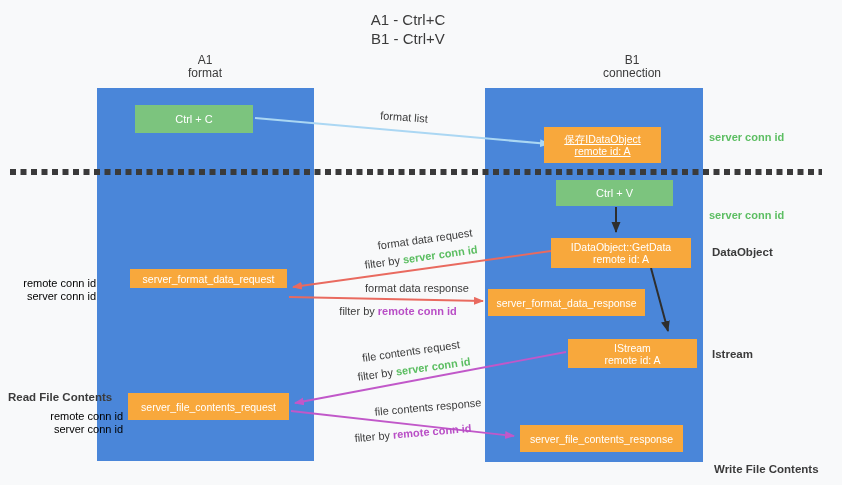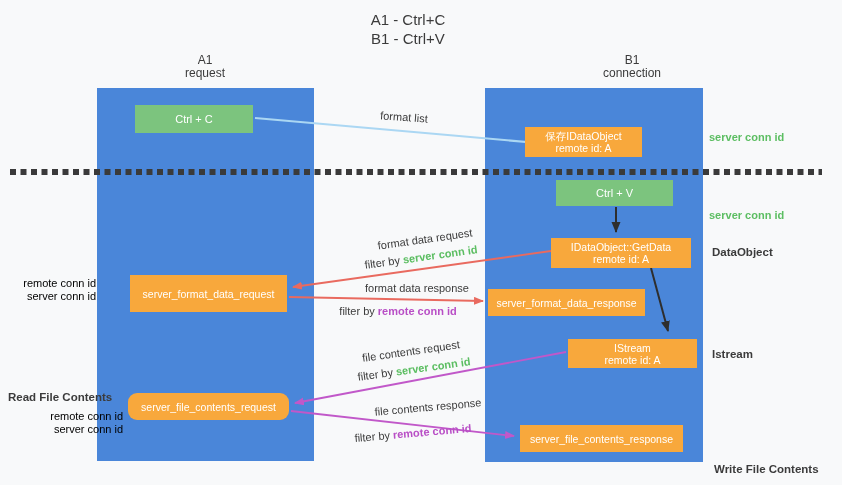--- a/index.html
+++ b/index.html
@@ -46,7 +46,7 @@
 
   <div class="colhead" style="left:205px;">
     <div>A1</div>
-    <div>request</div>
+    <div>format</div>
   </div>
   <div class="colhead" style="left:597px;margin-left:35px;">
     <div>B1</div>

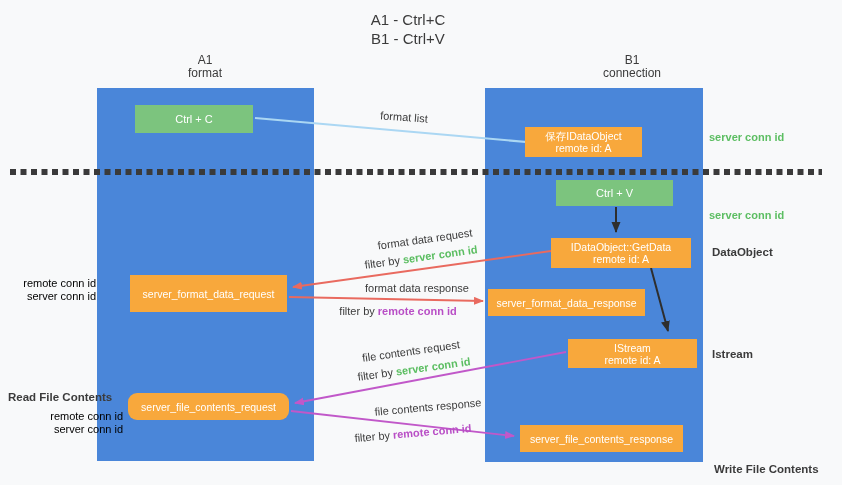--- a/index.html
+++ b/index.html
@@ -93,7 +93,7 @@
     <span>Ctrl + C</span>
   </div>
 
-  <div class="node orange layer-nodes" style="left:525px;top:127px;width:117px;height:30px;">
+  <div class="node orange layer-nodes" style="left:544px;top:127px;width:117px;height:36px;text-decoration:underline;">
     <span>保存IDataObject</span>
     <span>remote id: A</span>
   </div>

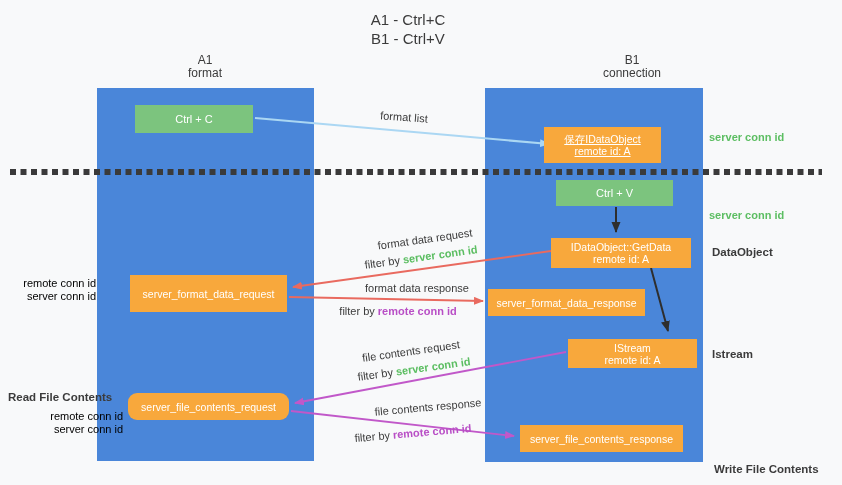--- a/index.html
+++ b/index.html
@@ -107,7 +107,7 @@
     <span>remote id: A</span>
   </div>
 
-  <div class="node orange layer-nodes" style="left:130px;top:275px;width:157px;height:37px;">
+  <div class="node orange layer-nodes" style="left:130px;top:269px;width:157px;height:19px;">
     <span>server_format_data_request</span>
   </div>
 

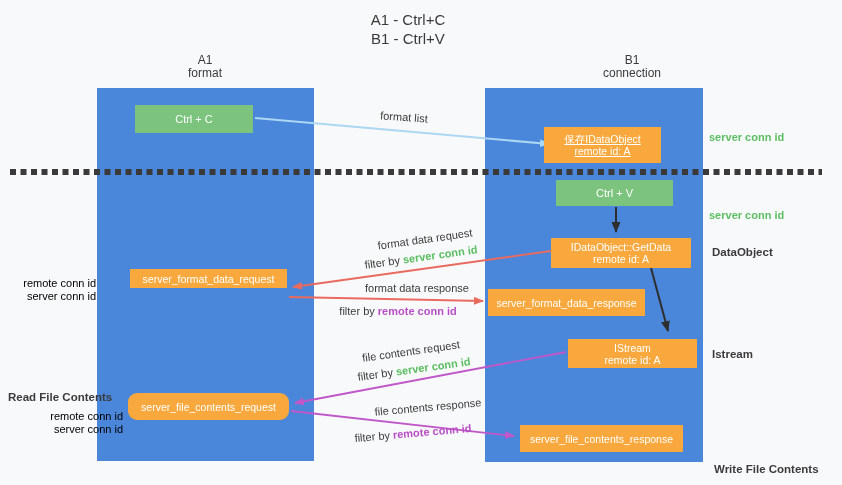--- a/index.html
+++ b/index.html
@@ -120,7 +120,7 @@
     <span>remote id: A</span>
   </div>
 
-  <div class="node orange layer-nodes" style="left:128px;top:393px;width:161px;height:27px;border-radius:9px;">
+  <div class="node orange layer-nodes" style="left:128px;top:393px;width:161px;height:27px;">
     <span>server_file_contents_request</span>
   </div>
 

